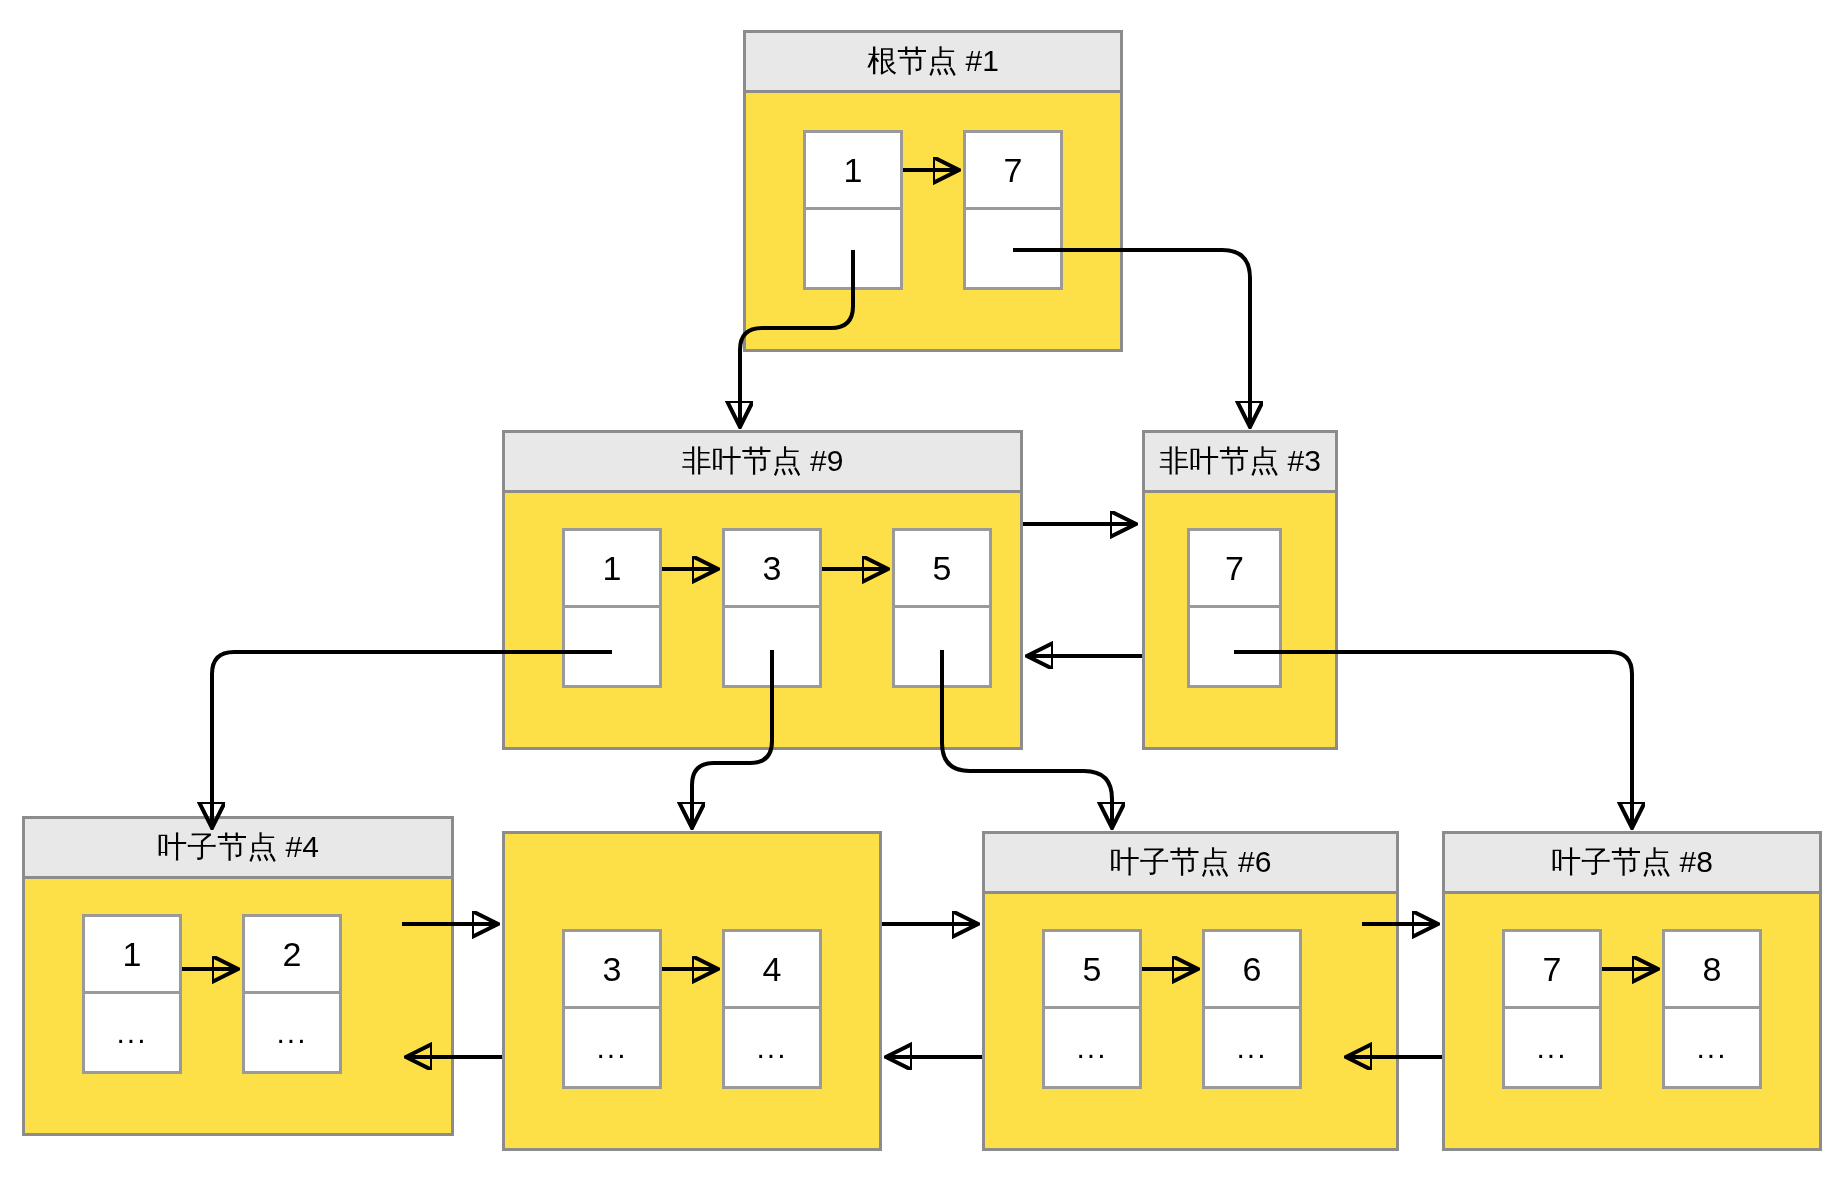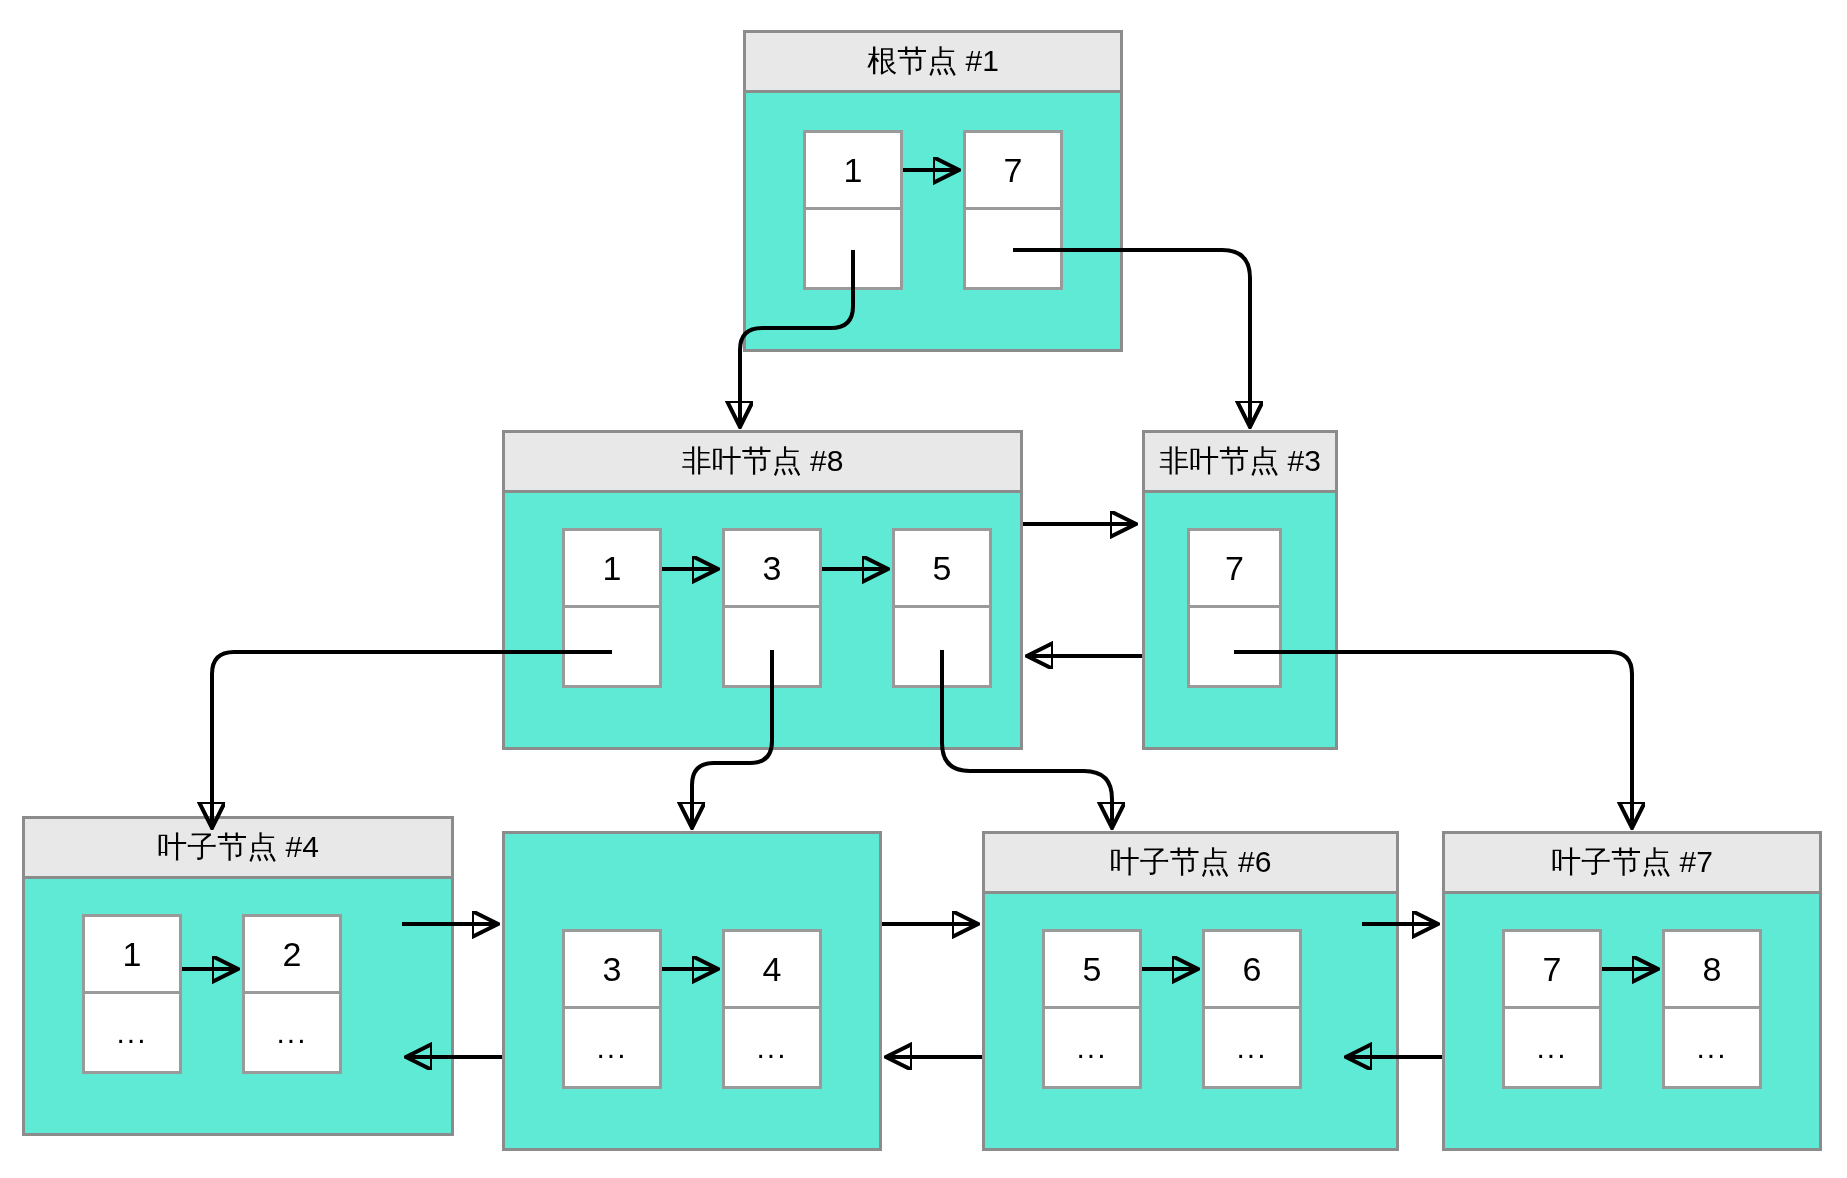--- a/index.html
+++ b/index.html
@@ -12,7 +12,7 @@
   html,body{margin:0;padding:0;}
   body{background:var(--canvas_bg);font-family:"Liberation Sans","DejaVu Sans",sans-serif;}
   .canvas{position:relative;width:1847px;height:1178px;background:var(--canvas_bg);overflow:hidden;}
-  .node{position:absolute;border:3px solid var(--node_border);box-sizing:border-box;background:#5eead4;}
+  .node{position:absolute;border:3px solid var(--node_border);box-sizing:border-box;background:#fde047;}
   .node-title{height:57px;border-bottom:3px solid var(--node_border);background:var(--title_fill);
     display:flex;align-items:center;justify-content:center;font-size:30px;color:#000;}
   .cell{position:absolute;width:100px;height:160px;border:3px solid var(--cell_border);

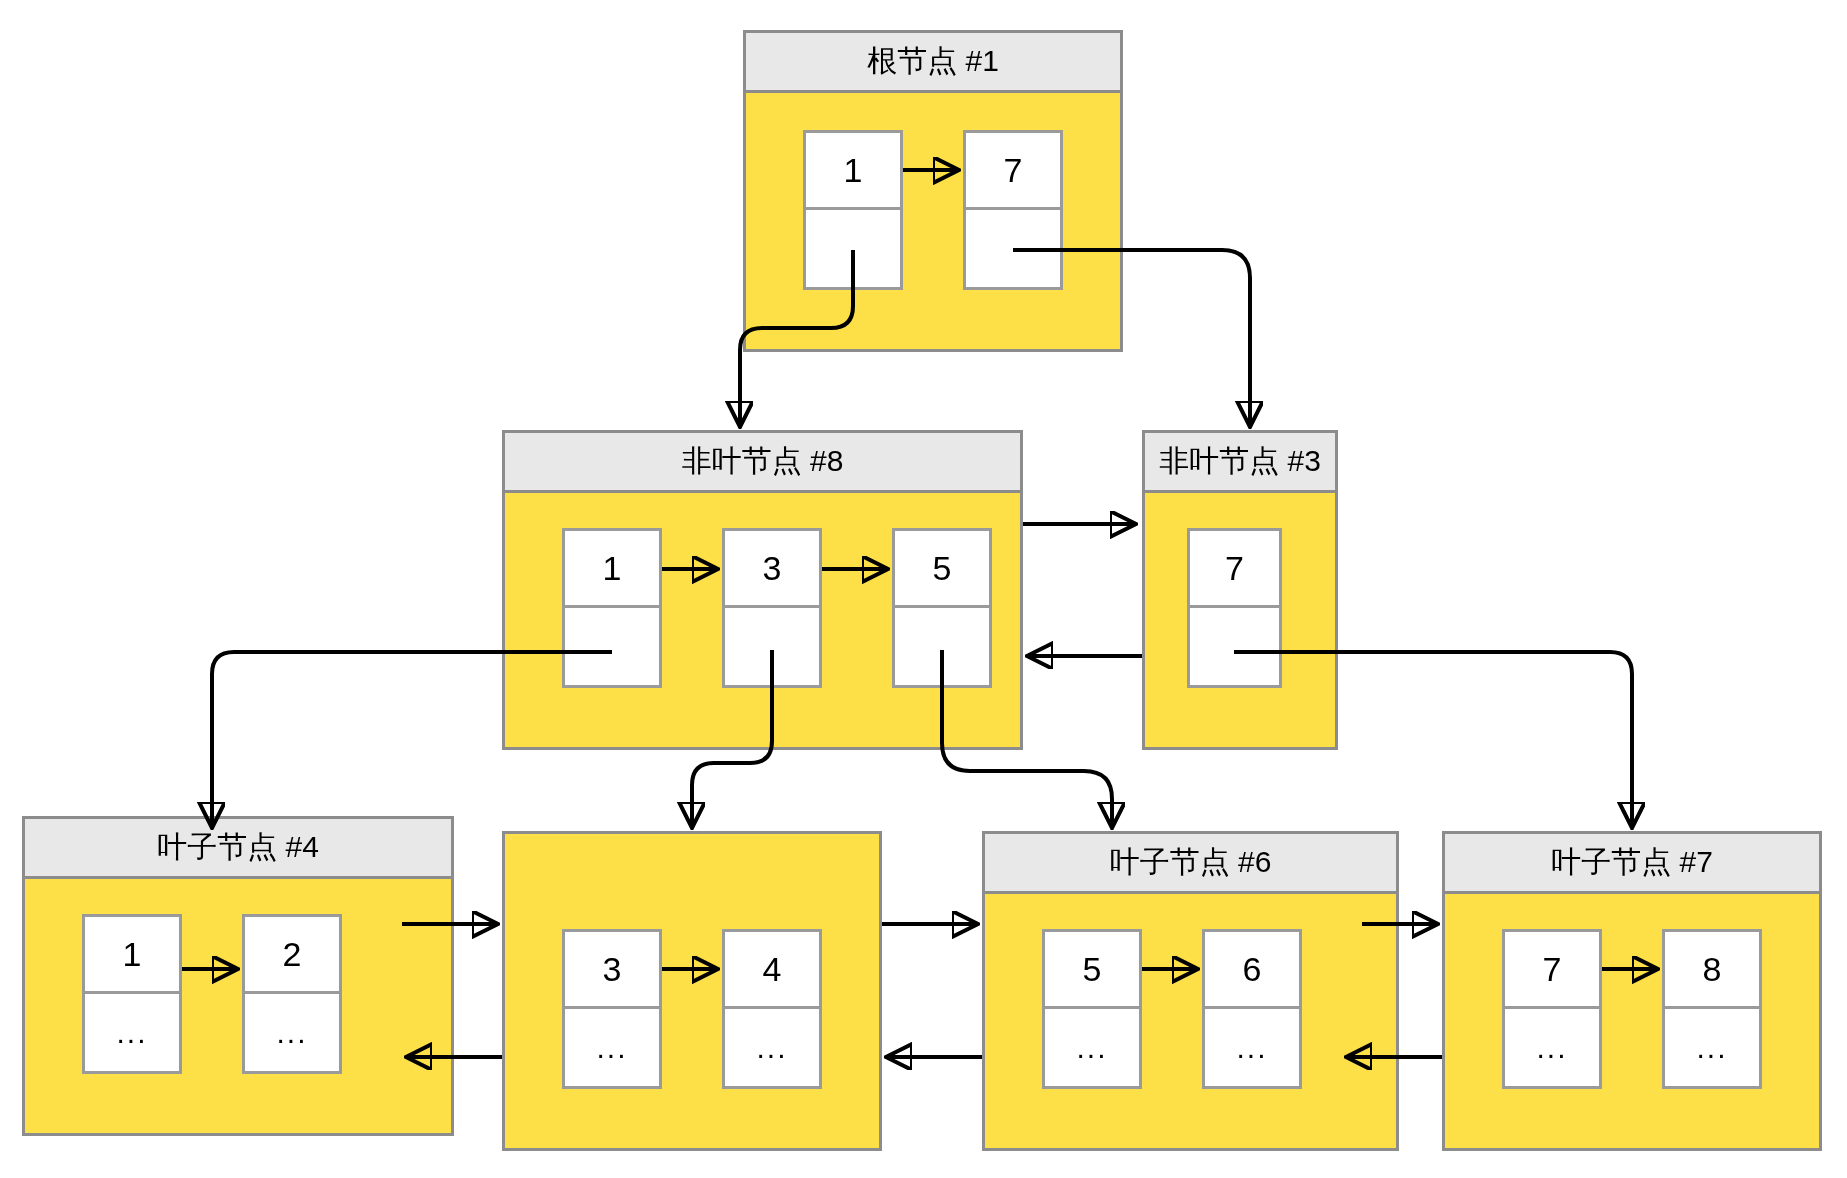--- a/index.html
+++ b/index.html
@@ -45,7 +45,7 @@
 
   <div class="node" style="left:502px;top:430px;width:521px;height:320px">
     <div class="node-title">
-      <span>非叶节点 #8</span>
+      <span>非叶节点 #9</span>
     </div>
     <div class="cell" style="left:57px;top:95px">
       <div class="cell-key">1</div>

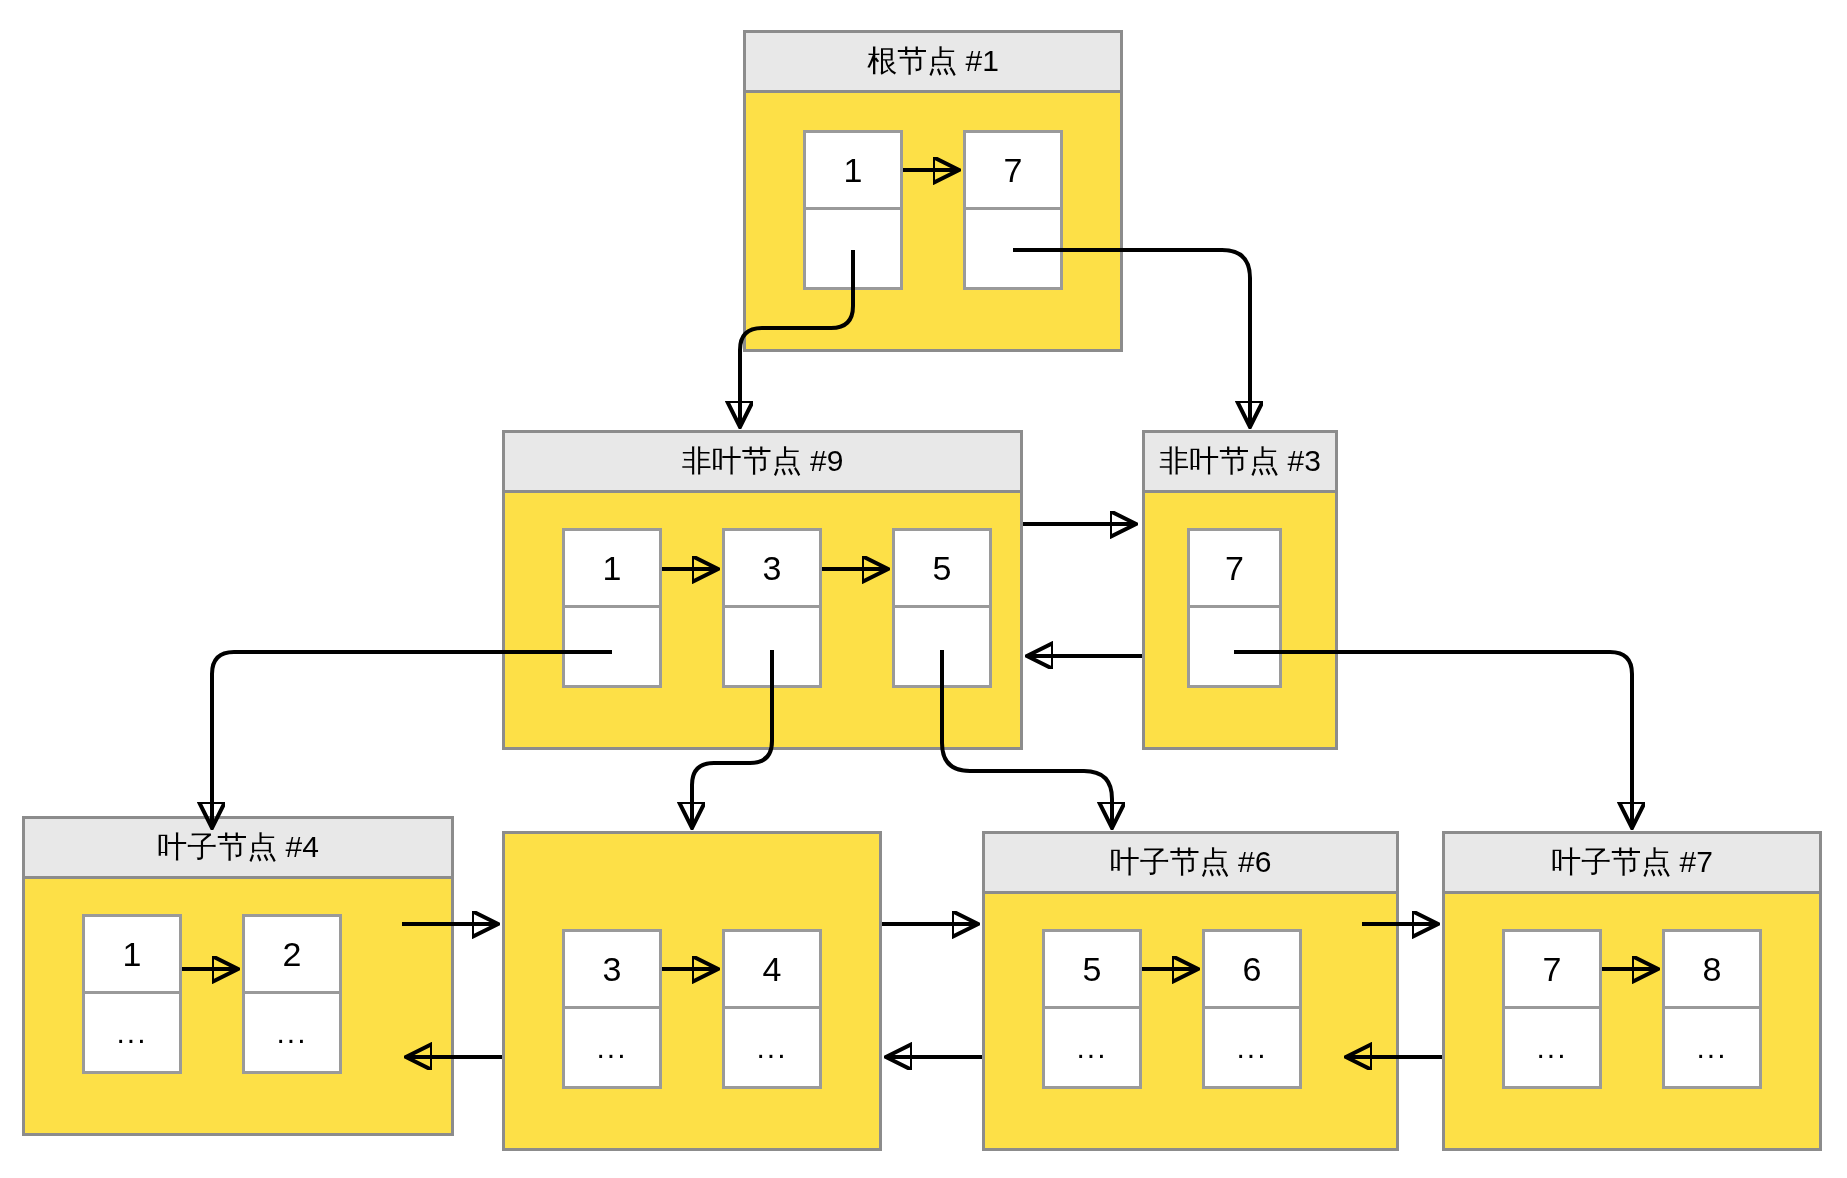--- a/index.html
+++ b/index.html
@@ -112,7 +112,7 @@
 
   <div class="node" style="left:1442px;top:831px;width:380px;height:320px">
     <div class="node-title">
-      <span>叶子节点 #7</span>
+      <span>叶子节点 #8</span>
     </div>
     <div class="cell" style="left:57px;top:95px">
       <div class="cell-key">7</div>

